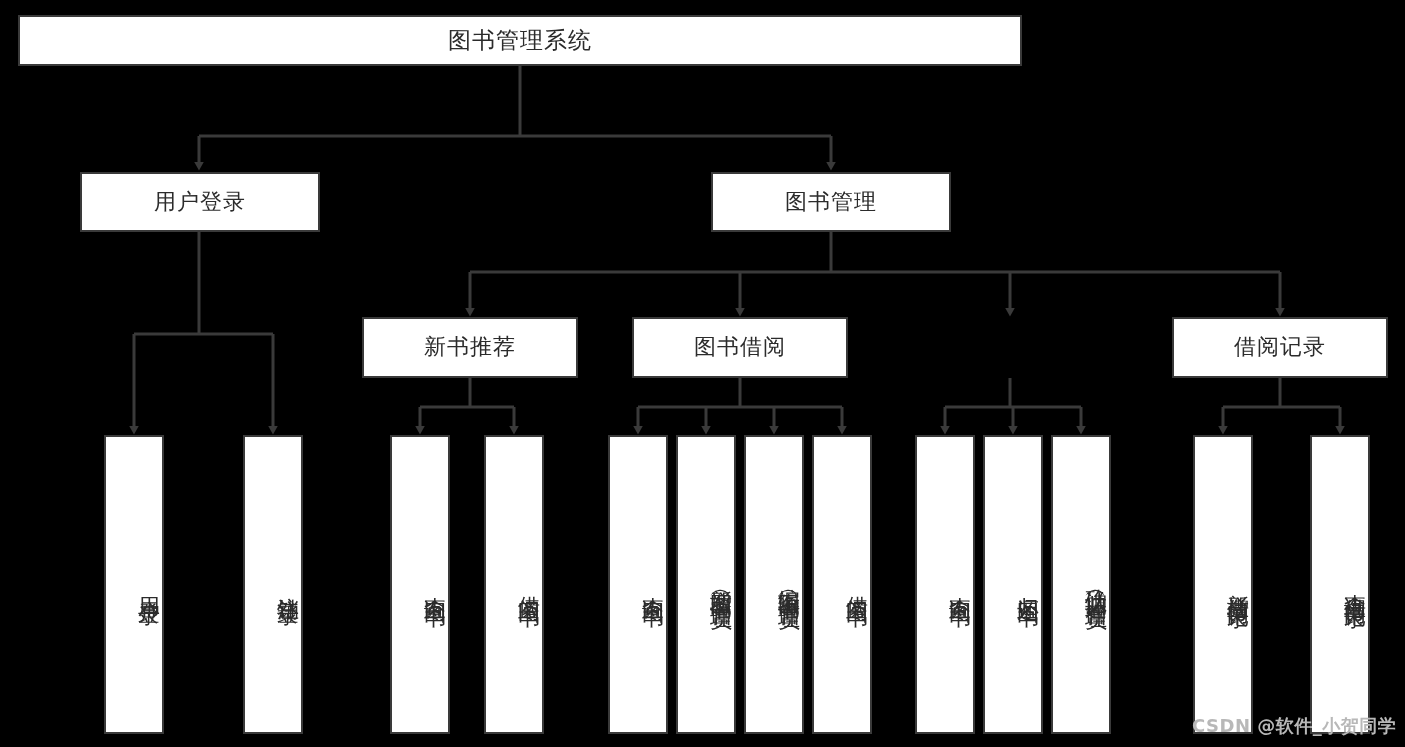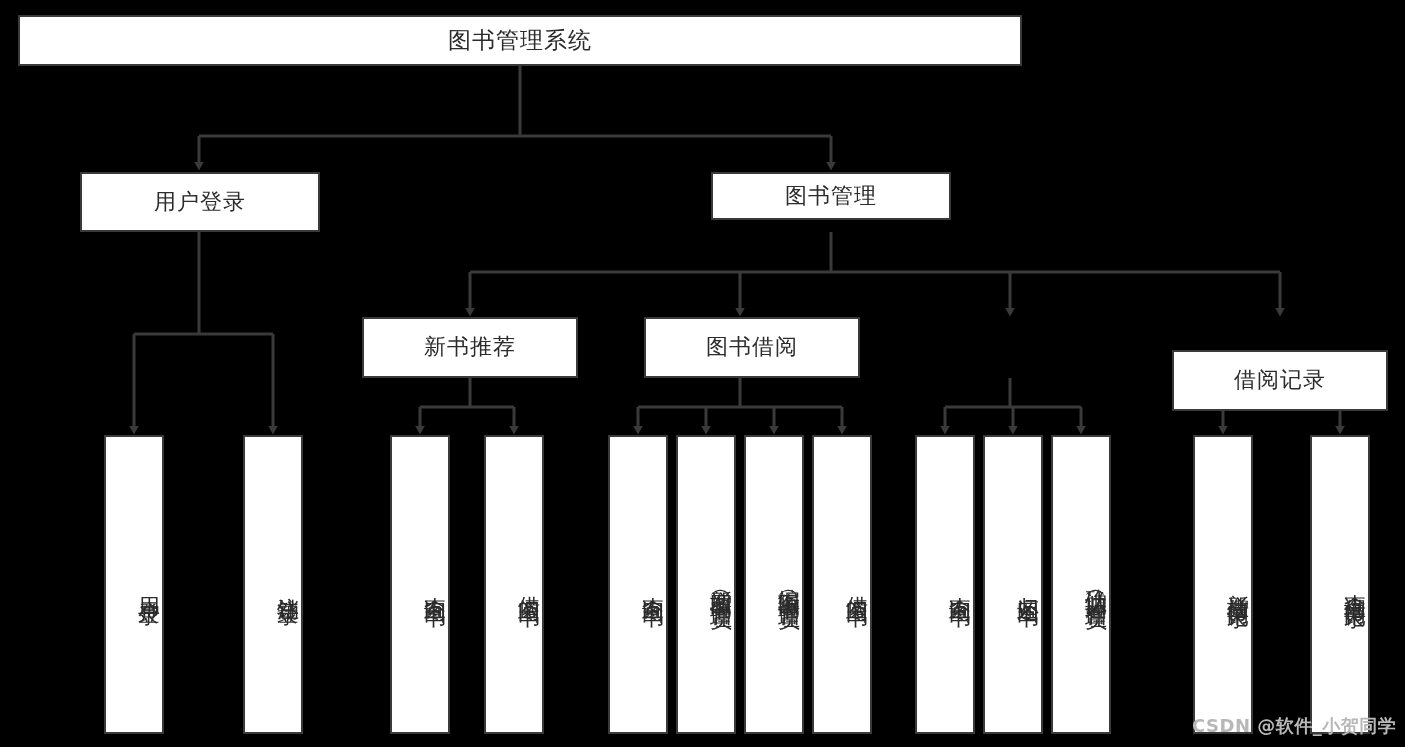--- a/index.html
+++ b/index.html
@@ -127,7 +127,7 @@
   <div class="node horizontal root" style="left:18px; top:15px; width:1004px; height:51px;">图书管理系统</div>
 
   <div class="node horizontal" style="left:80px; top:172px; width:240px; height:60px;">用户登录</div>
-  <div class="node horizontal" style="left:711px; top:172px; width:240px; height:48px;">图书管理</div>
+  <div class="node horizontal" style="left:711px; top:172px; width:240px; height:60px;">图书管理</div>
 
   <div class="node horizontal" style="left:362px; top:317px; width:216px; height:61px;">新书推荐</div>
   <div class="node horizontal" style="left:632px; top:317px; width:216px; height:61px;margin-left:12px;">图书借阅</div>

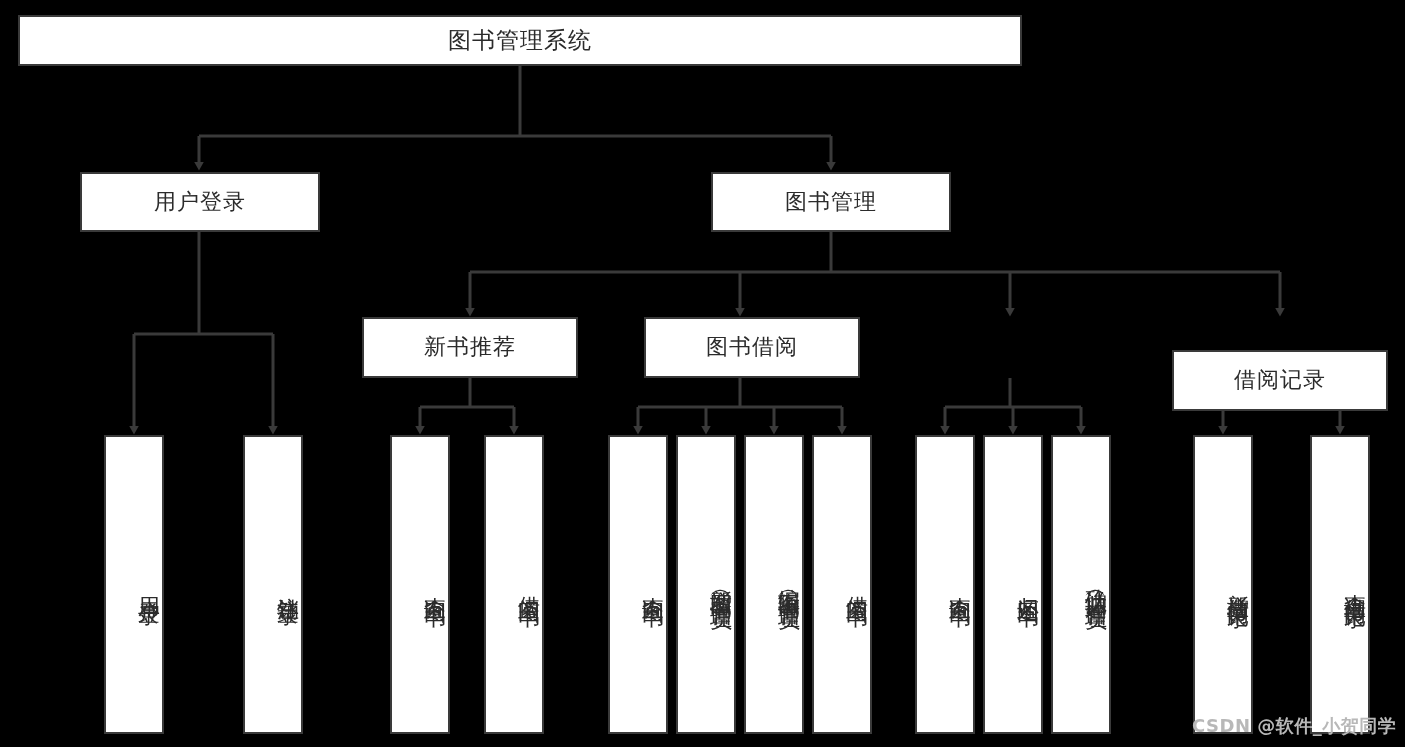--- a/index.html
+++ b/index.html
@@ -130,7 +130,7 @@
   <div class="node horizontal" style="left:711px; top:172px; width:240px; height:60px;">图书管理</div>
 
   <div class="node horizontal" style="left:362px; top:317px; width:216px; height:61px;">新书推荐</div>
-  <div class="node horizontal" style="left:632px; top:317px; width:216px; height:61px;margin-left:12px;">图书借阅</div>
+  <div class="node horizontal" style="left:632px; top:317px; width:216px; height:61px;">图书借阅</div>
   <div class="node horizontal" style="left:1172px; top:317px; width:216px; height:61px;margin-top:33px;">借阅记录</div>
 
   <div class="node vertical" style="left:104px; top:435px; width:60px; height:299px;">用户登录</div>

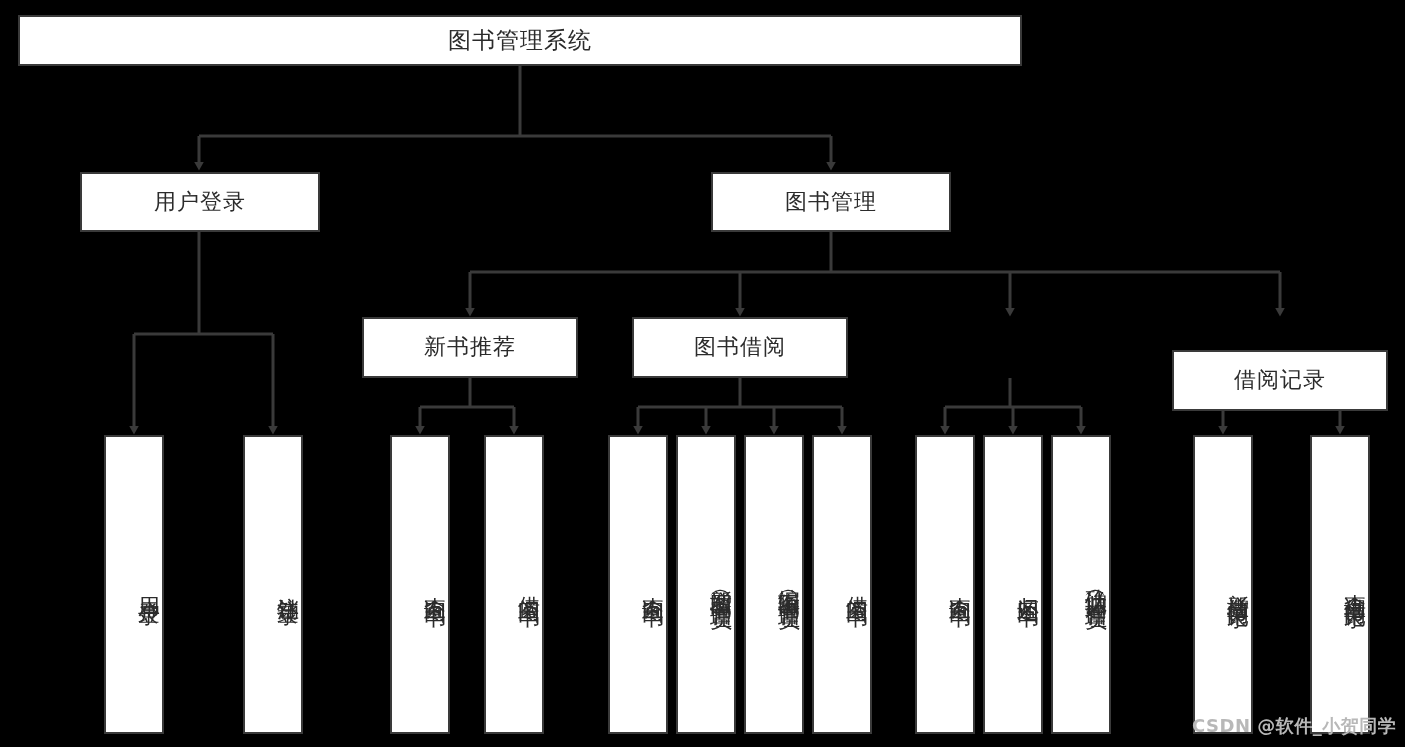--- a/index.html
+++ b/index.html
@@ -131,7 +131,7 @@
 
   <div class="node horizontal" style="left:362px; top:317px; width:216px; height:61px;">新书推荐</div>
   <div class="node horizontal" style="left:632px; top:317px; width:216px; height:61px;">图书借阅</div>
-  <div class="node horizontal" style="left:1172px; top:317px; width:216px; height:61px;margin-top:33px;">借阅记录</div>
+  <div class="node horizontal" style="left:1172px; top:317px; width:216px; height:61px;">借阅记录</div>
 
   <div class="node vertical" style="left:104px; top:435px; width:60px; height:299px;">用户登录</div>
   <div class="node vertical" style="left:243px; top:435px; width:60px; height:299px;">注销登录</div>

